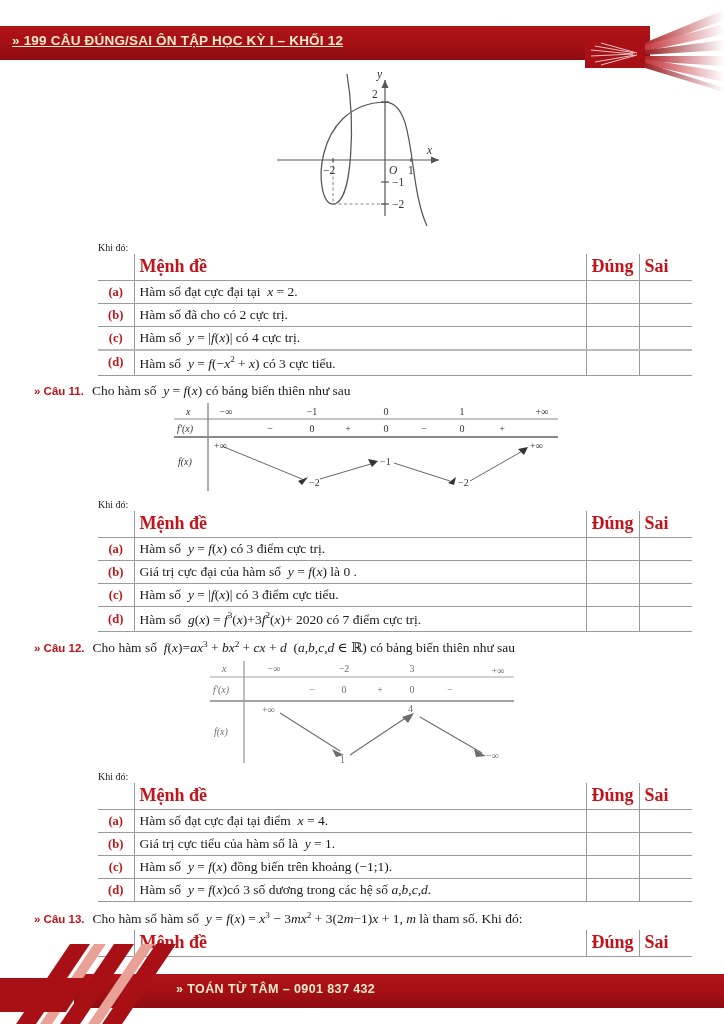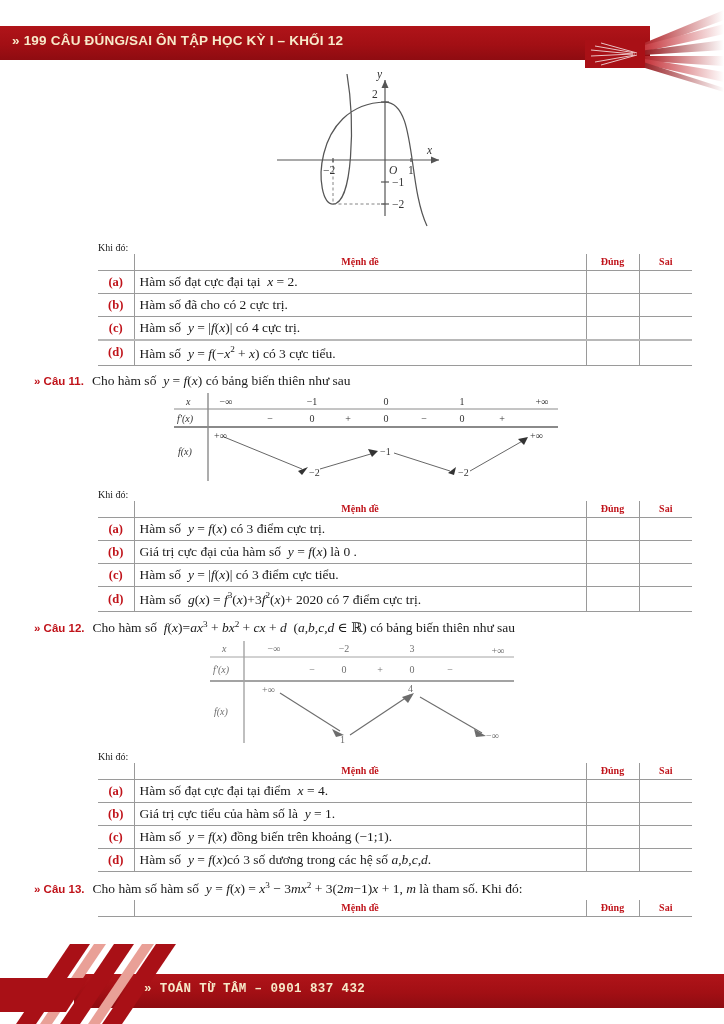--- a/index.html
+++ b/index.html
@@ -41,6 +41,7 @@
     font-size: 13.5px;
     letter-spacing: .2px;
     white-space: nowrap;
+    text-decoration: underline;
   }
   .hdr-deco { position:absolute; top:-16px; left:585px; width:139px; height:82px; }
 

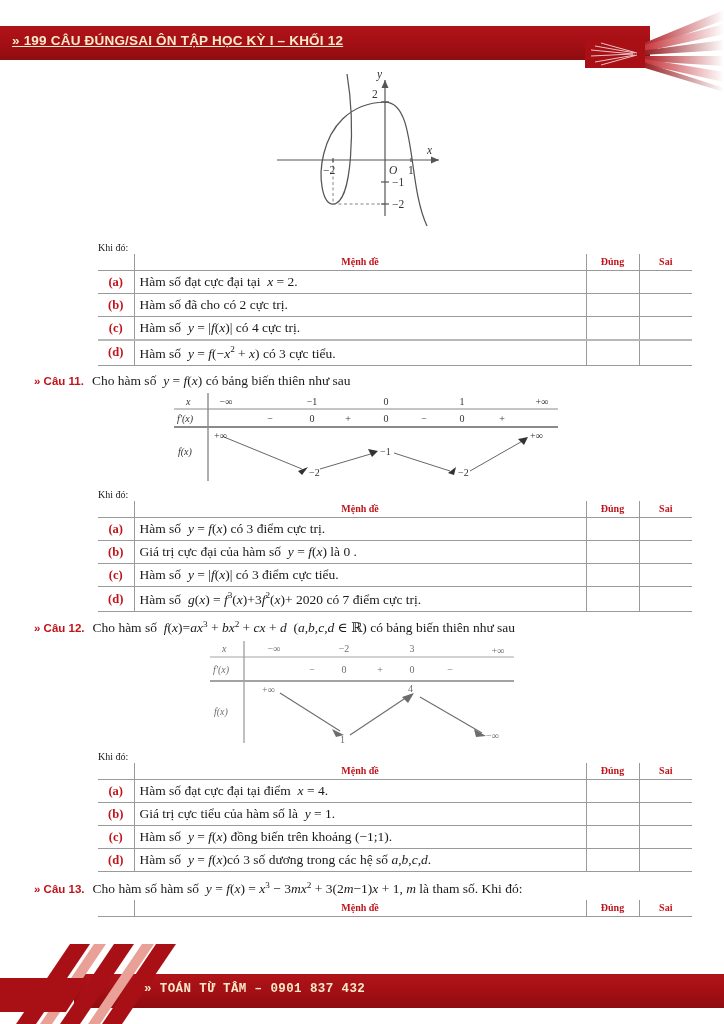--- a/index.html
+++ b/index.html
@@ -121,8 +121,8 @@
     border-top: none;
     color: #c0131a;
     font-weight: bold;
-    text-align: center;
-    font-size: 10px;
+    text-align: left;
+    font-size: 18px;
     padding: 2px 5px 3px 5px;
   }
   table.prop thead th.blank { border-left: none; border-top: none; }

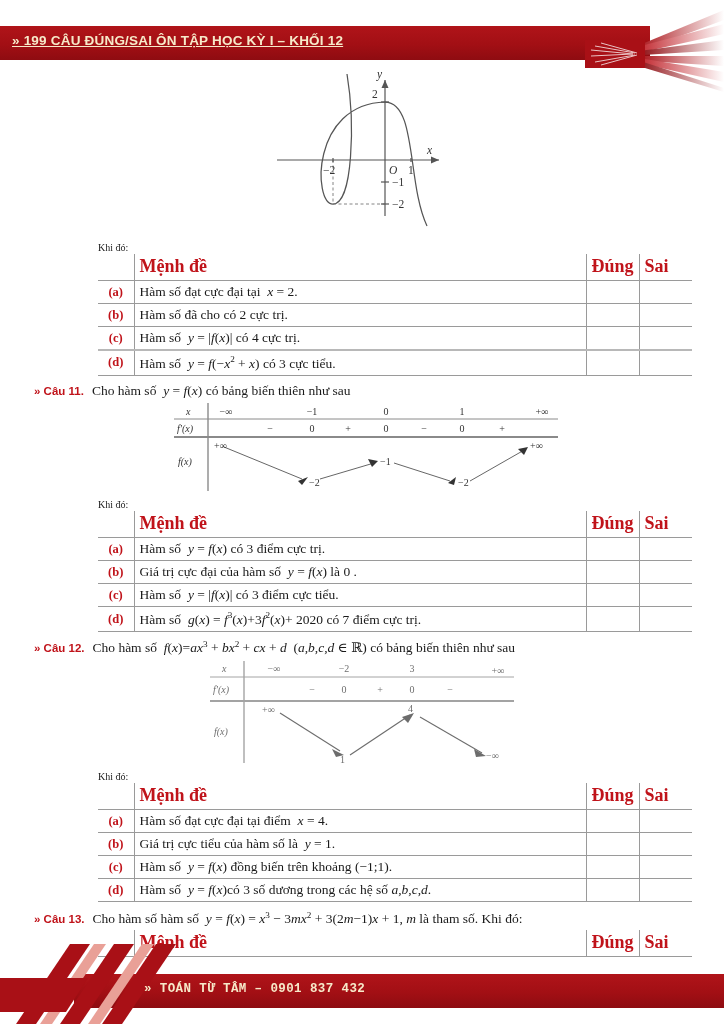--- a/index.html
+++ b/index.html
@@ -59,9 +59,9 @@
     background: linear-gradient(180deg,#b01419 0%, #a20f14 55%, #8e0c11 100%);
   }
   .ftr-title {
-    position:absolute; left: 144px; top: 8px;
+    position:absolute; left: 176px; top: 8px;
     color:#f7e9c9;
-    font-family: Liberation Mono, monospace;
+    font-family: Liberation Sans, sans-serif;
     font-weight:bold; font-size:12.5px; letter-spacing:.4px;
     white-space:nowrap;
   }

